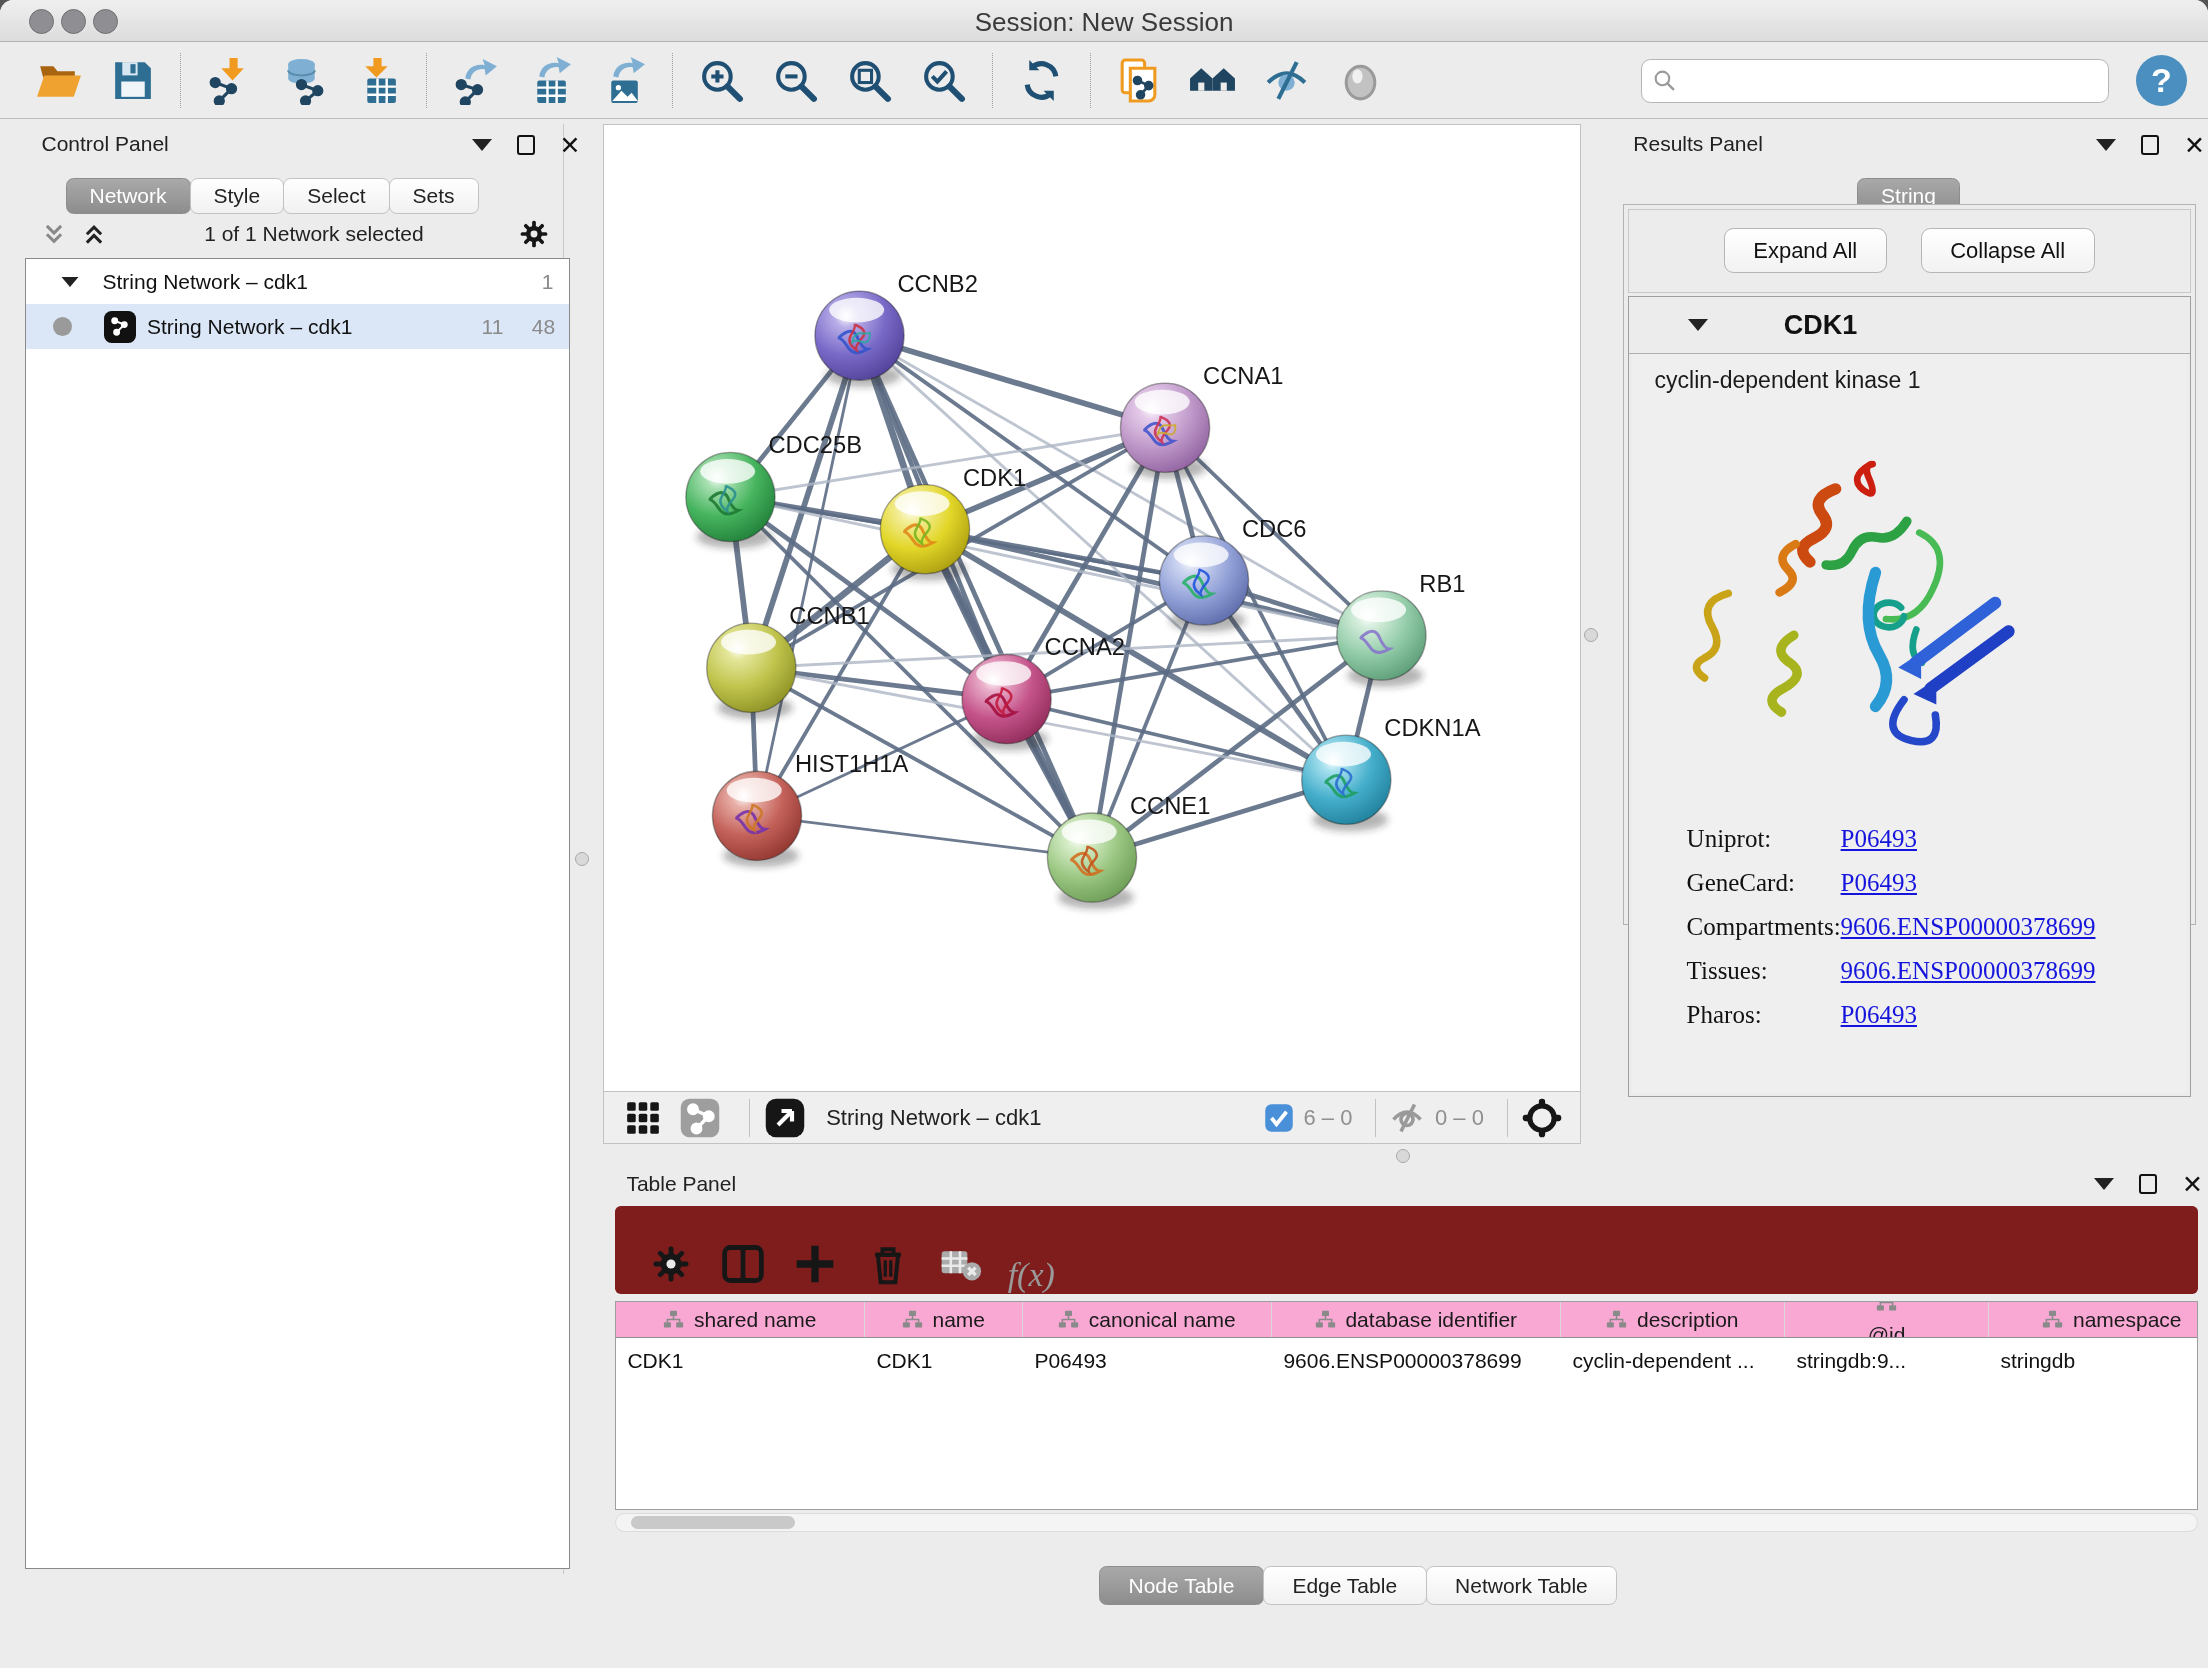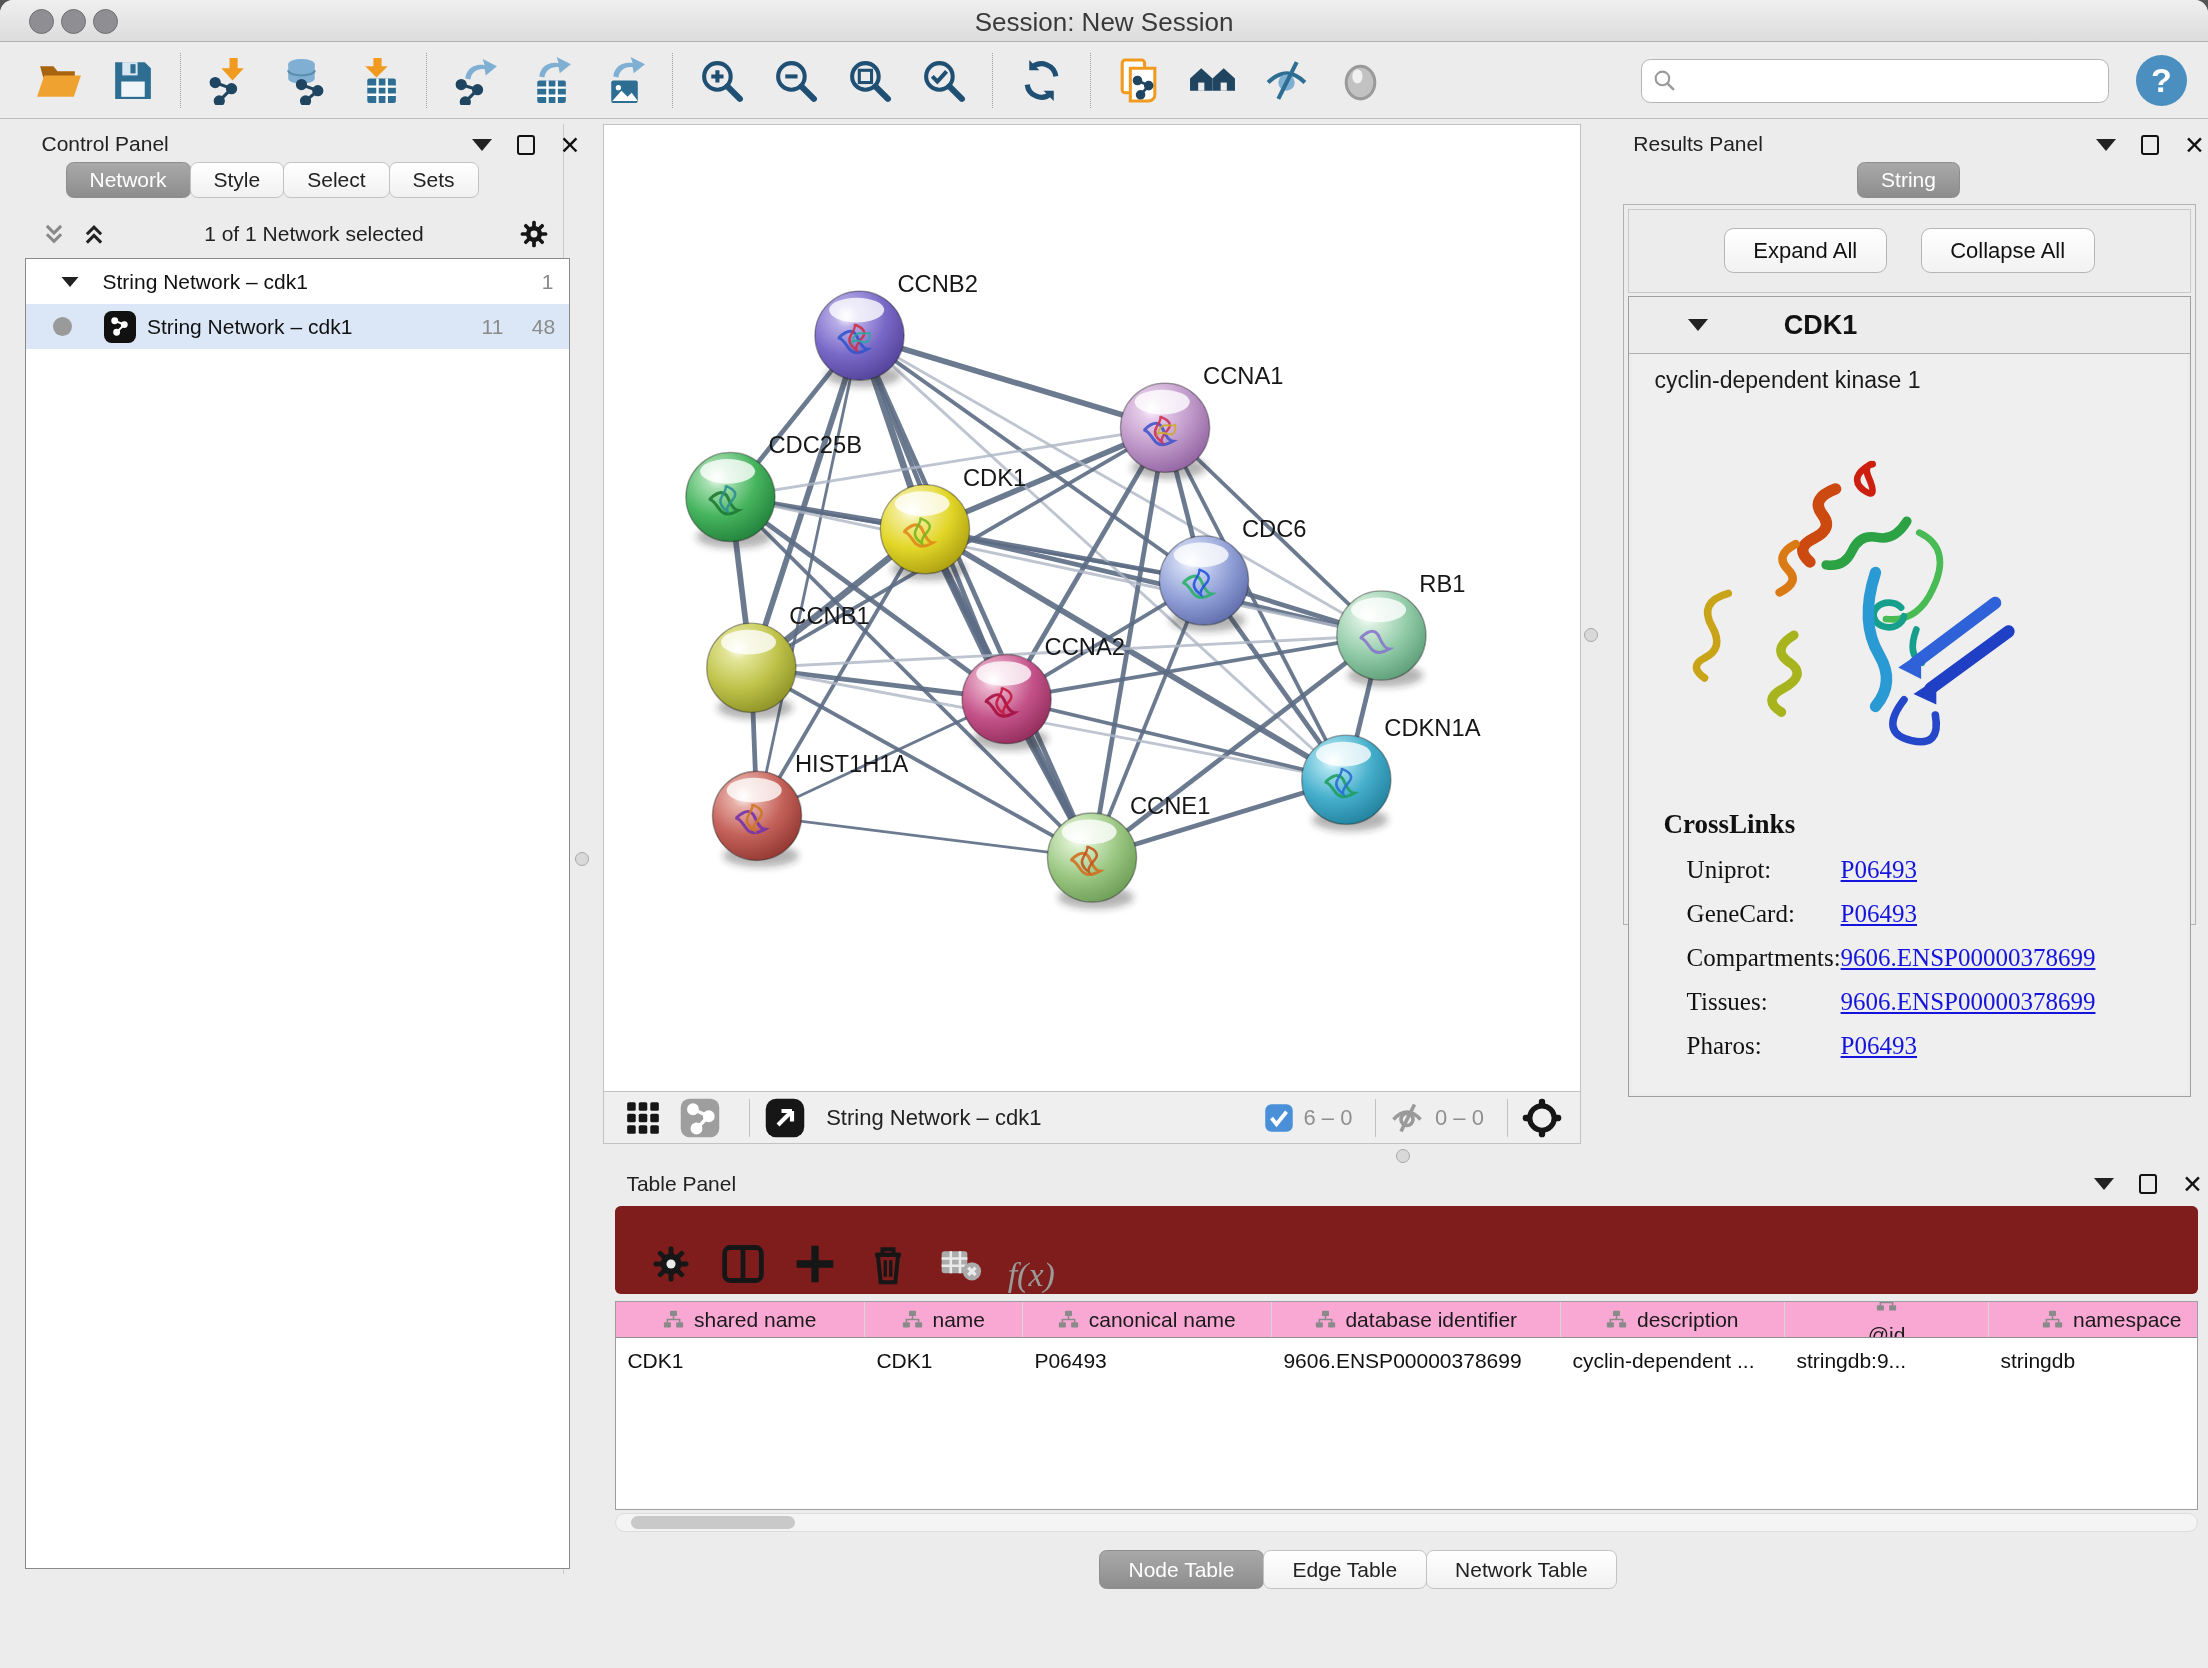--- a/index.html
+++ b/index.html
@@ -36,7 +36,7 @@
   .float-ic { width:18px; height:20px; border:2.4px solid #111; border-radius:2.9px; }
   .close-ic { font-size:25px; font-weight:bold; color:#111; line-height:20px; }
   .ptab { padding:4.8px 23px; font-size:21px; color:#222; background:linear-gradient(#fff,#f1f1f1);
-    border:1px solid #c2c2c2; border-radius:7.6px; margin-left:-1px; }
+    border:1px solid #c2c2c2; border-radius:7.6px; margin-left:-1px;margin-top:16px; }
   .ptab.active { background:linear-gradient(#a9a9a9,#8d8d8d); color:#fff; border-color:#8d8d8d; }
 
   

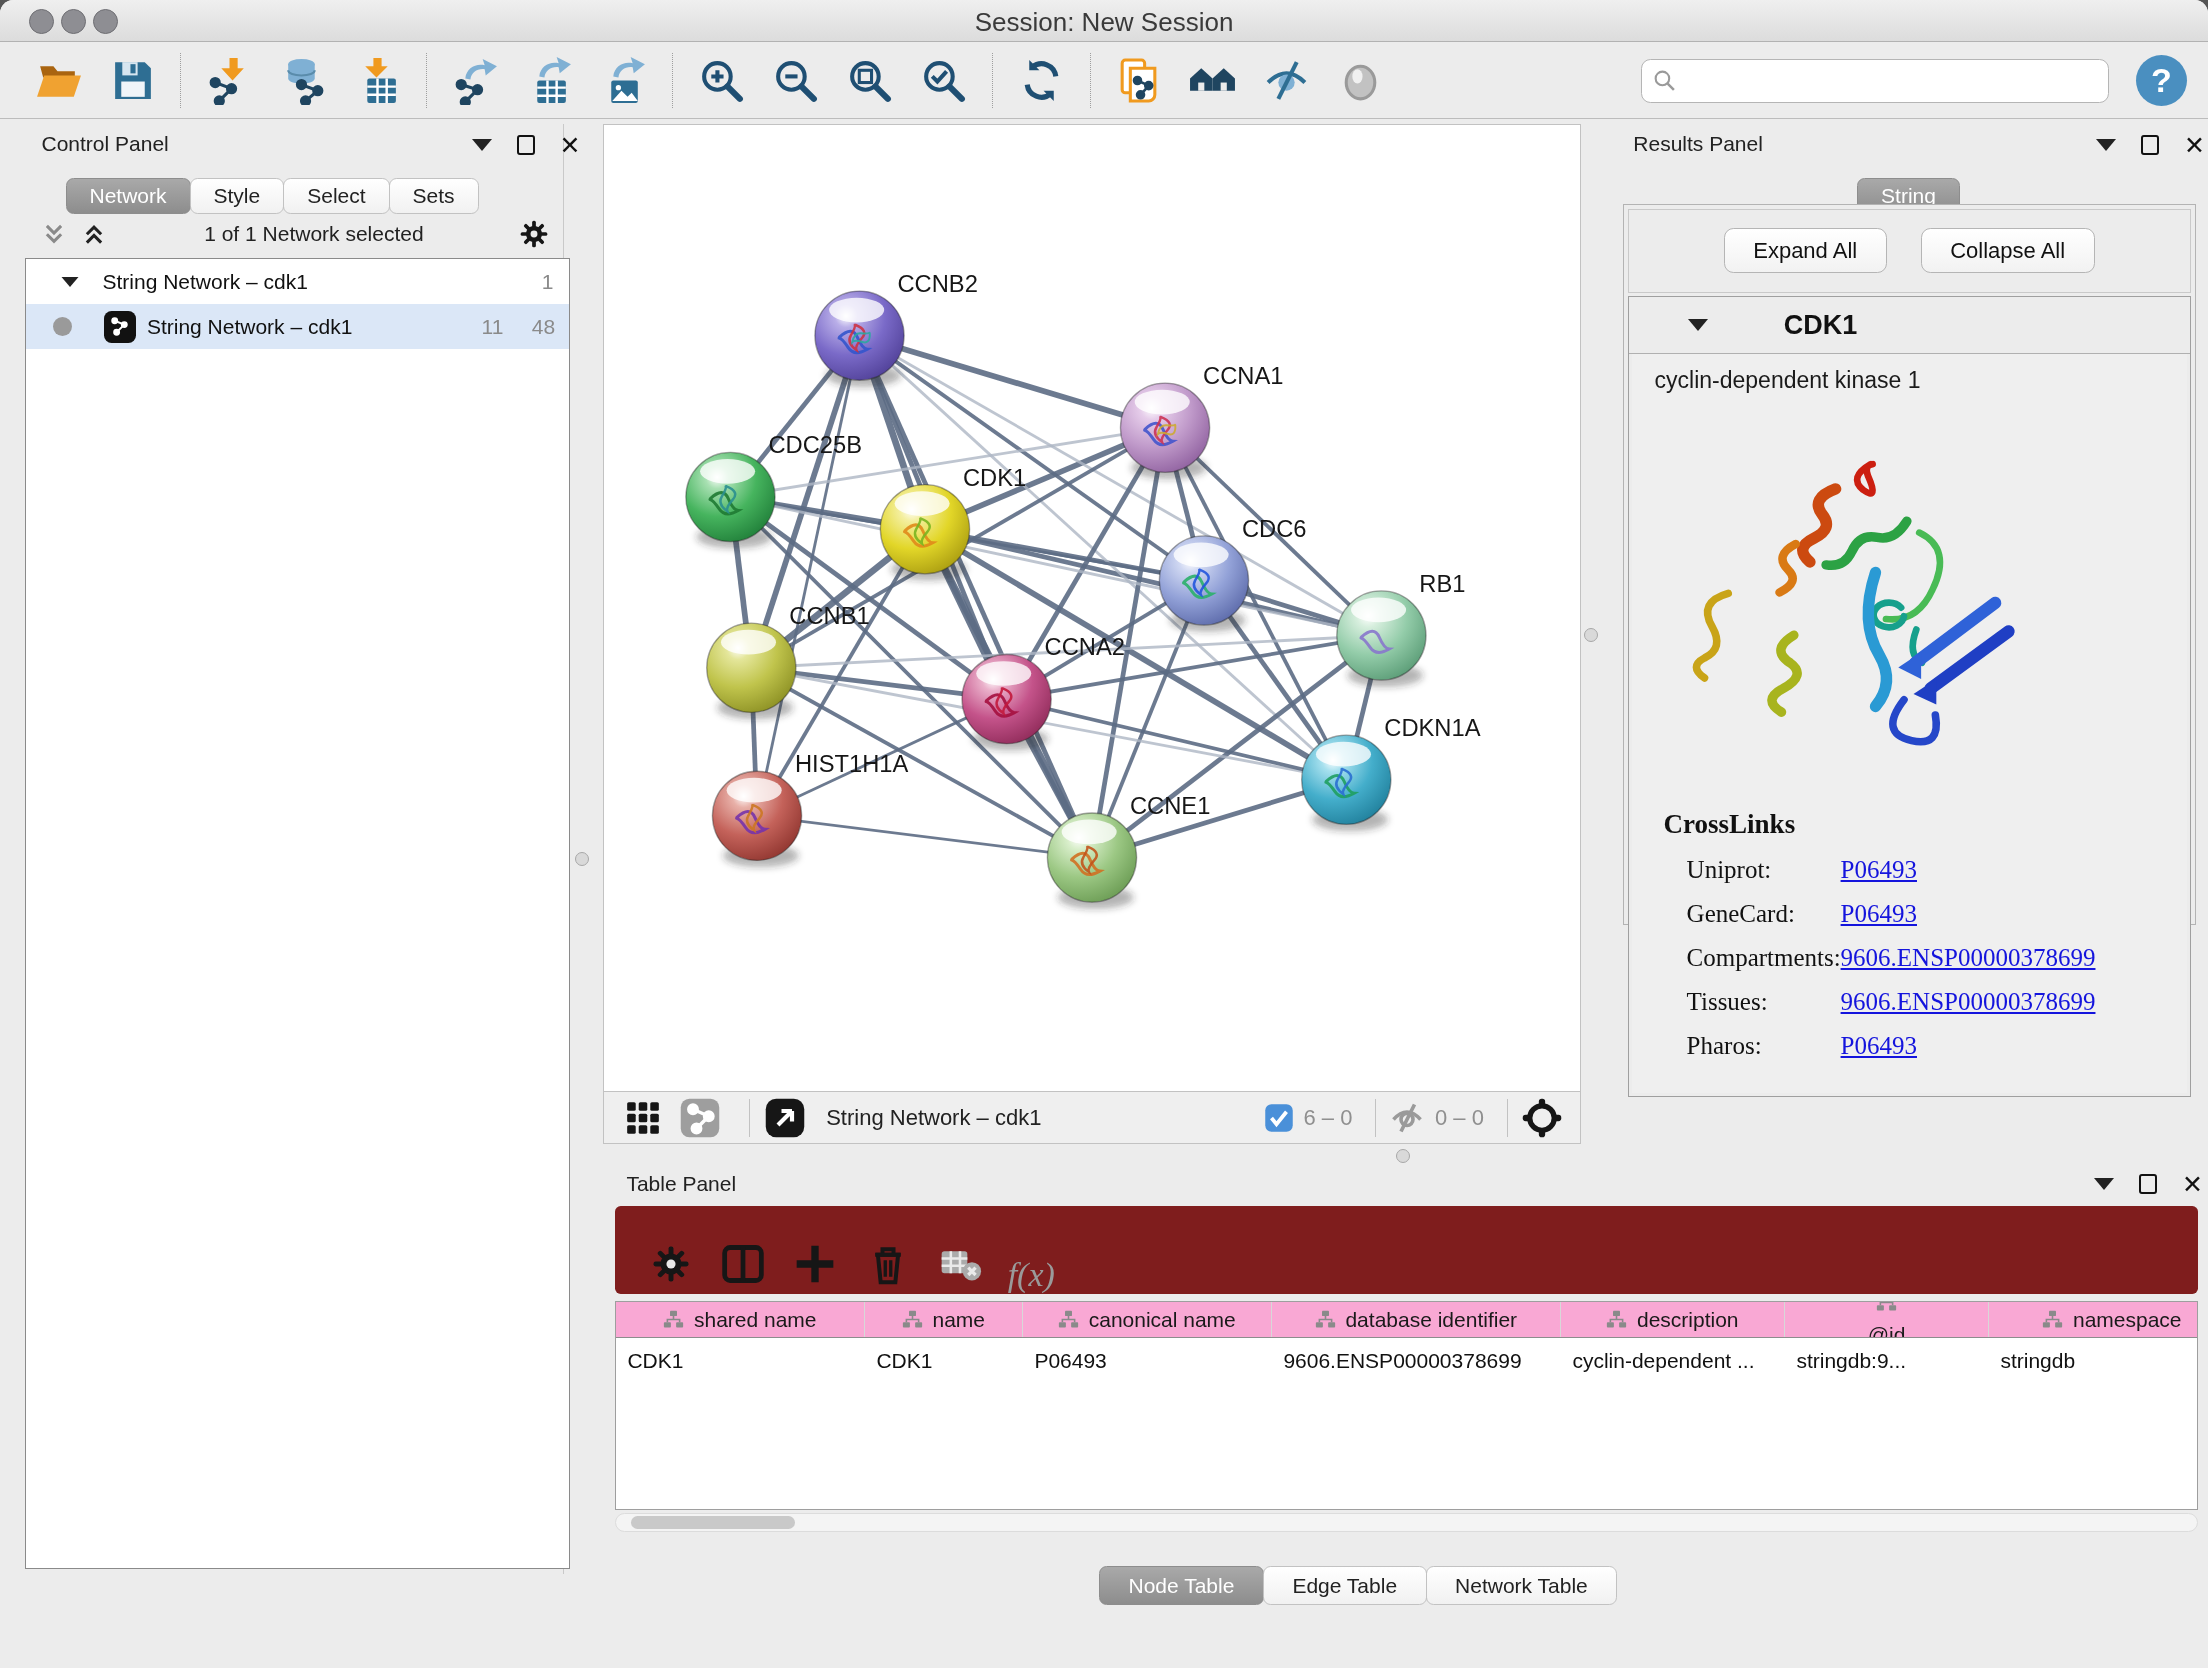--- a/index.html
+++ b/index.html
@@ -671,7 +671,6 @@
             <path d="M274 242 250 258l24 11z" fill="#1f3fc4"></path>
           </svg>
           <div id="crosslinks">
-            <div id="cl-title">CrossLinks</div>
             <div id="cl-rows">
                 <div class="cl-row">
                   <span class="cl-label">Uniprot:</span>

